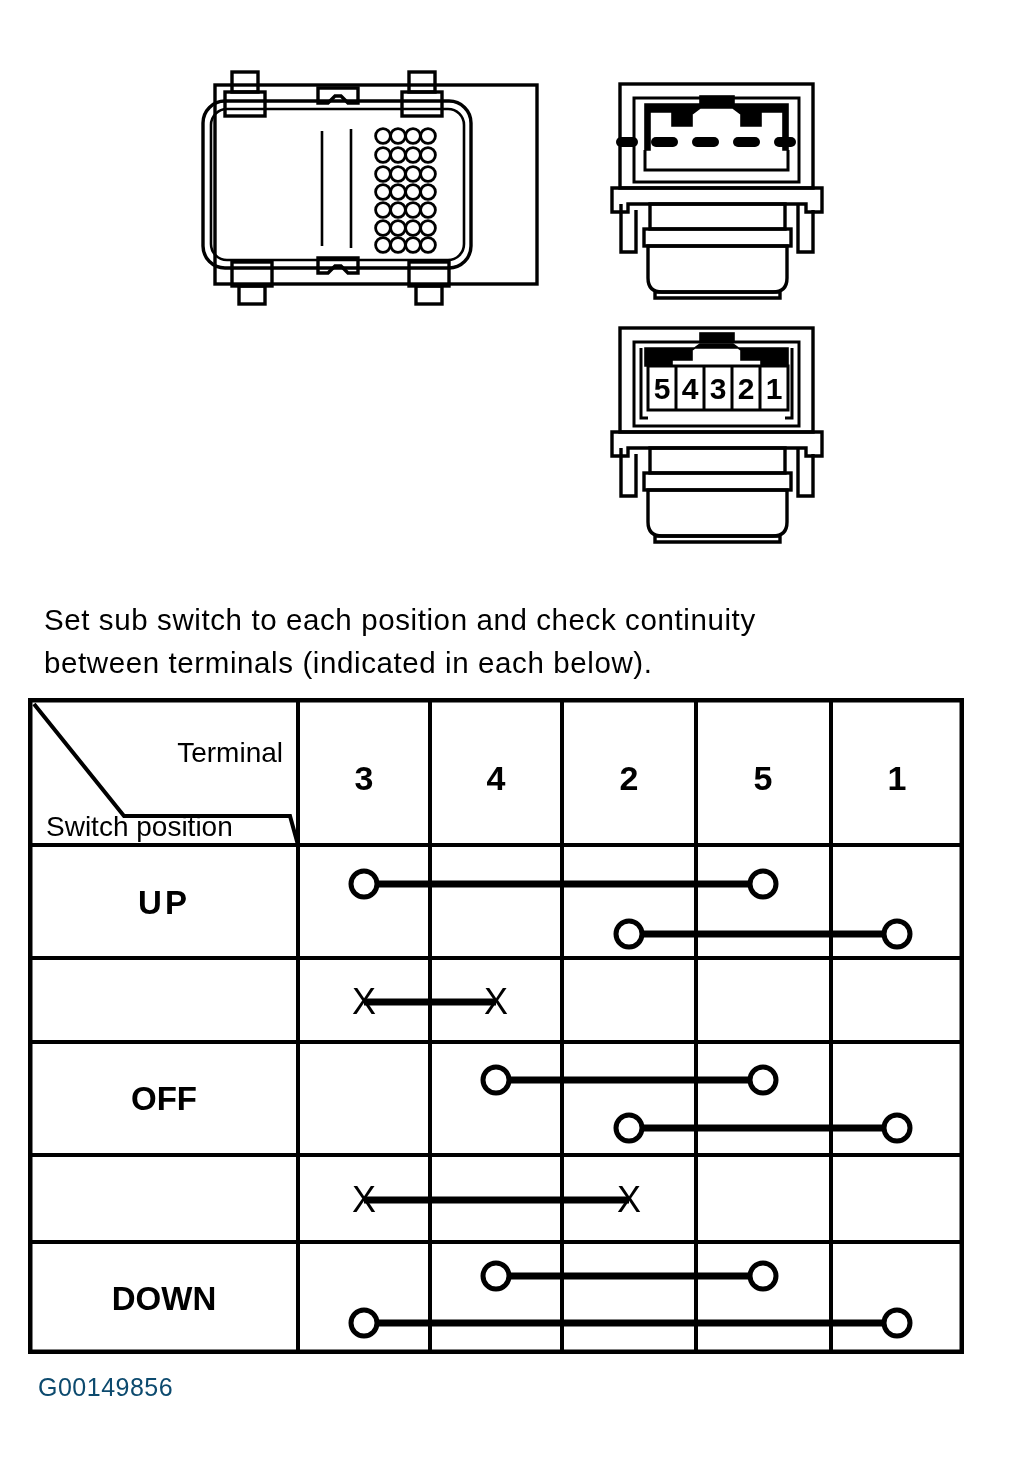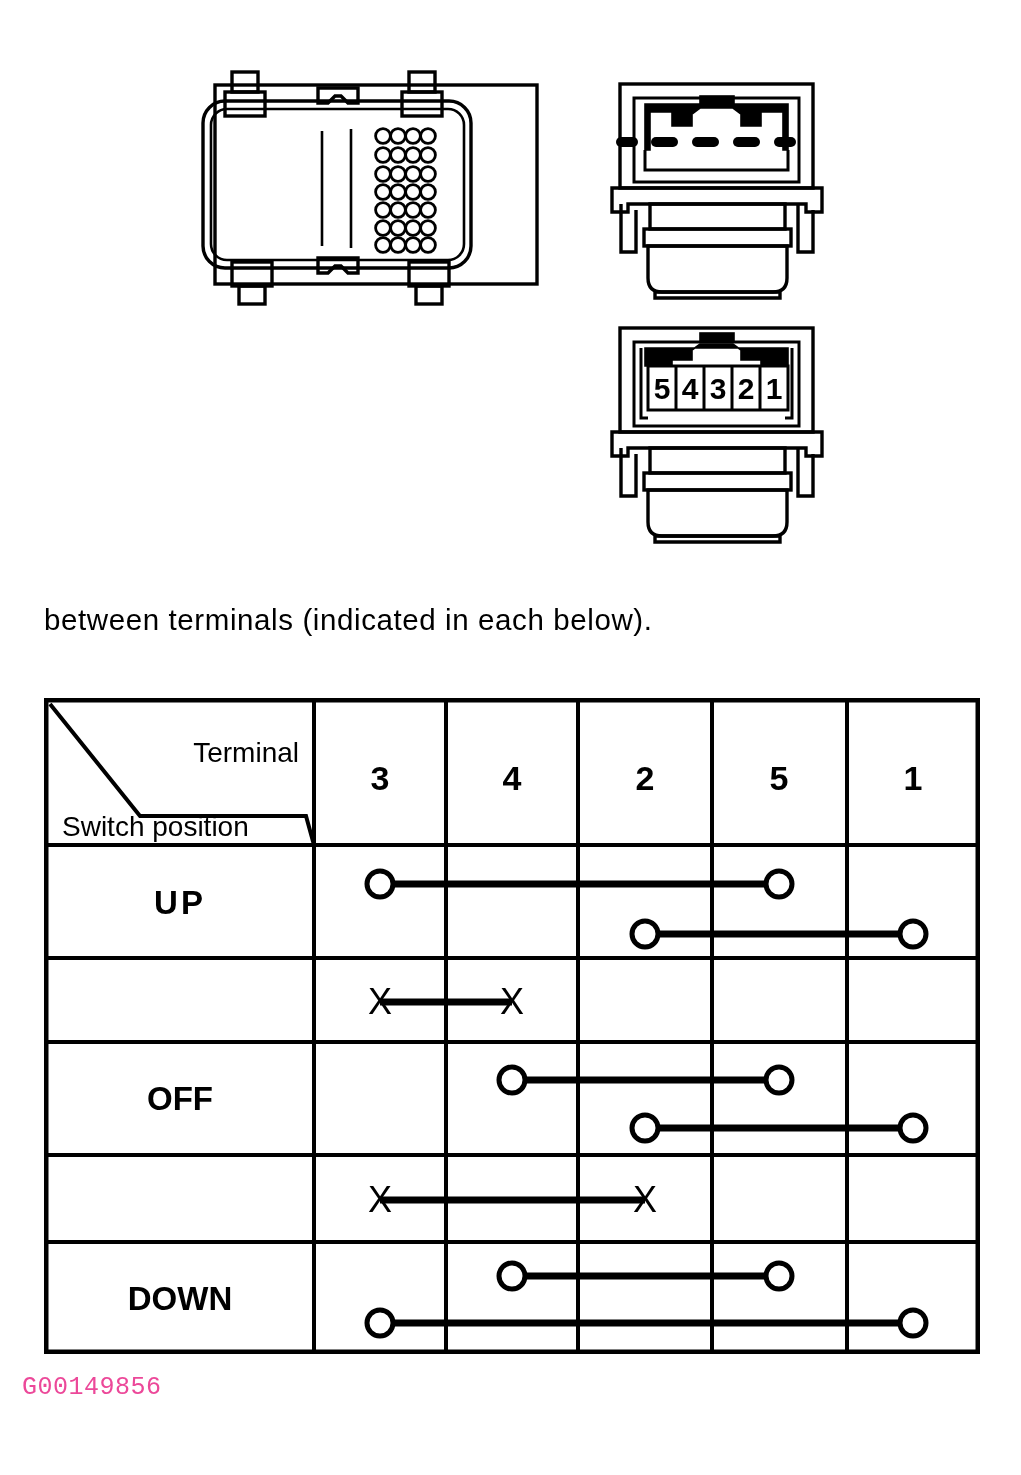--- a/index.html
+++ b/index.html
@@ -206,6 +206,7 @@
 </div>
 
 <div id="instruction">
+  <span class="line">Set sub switch to each position and check continuity</span>
   <span class="line">between terminals (indicated in each below).</span>
 </div>
 

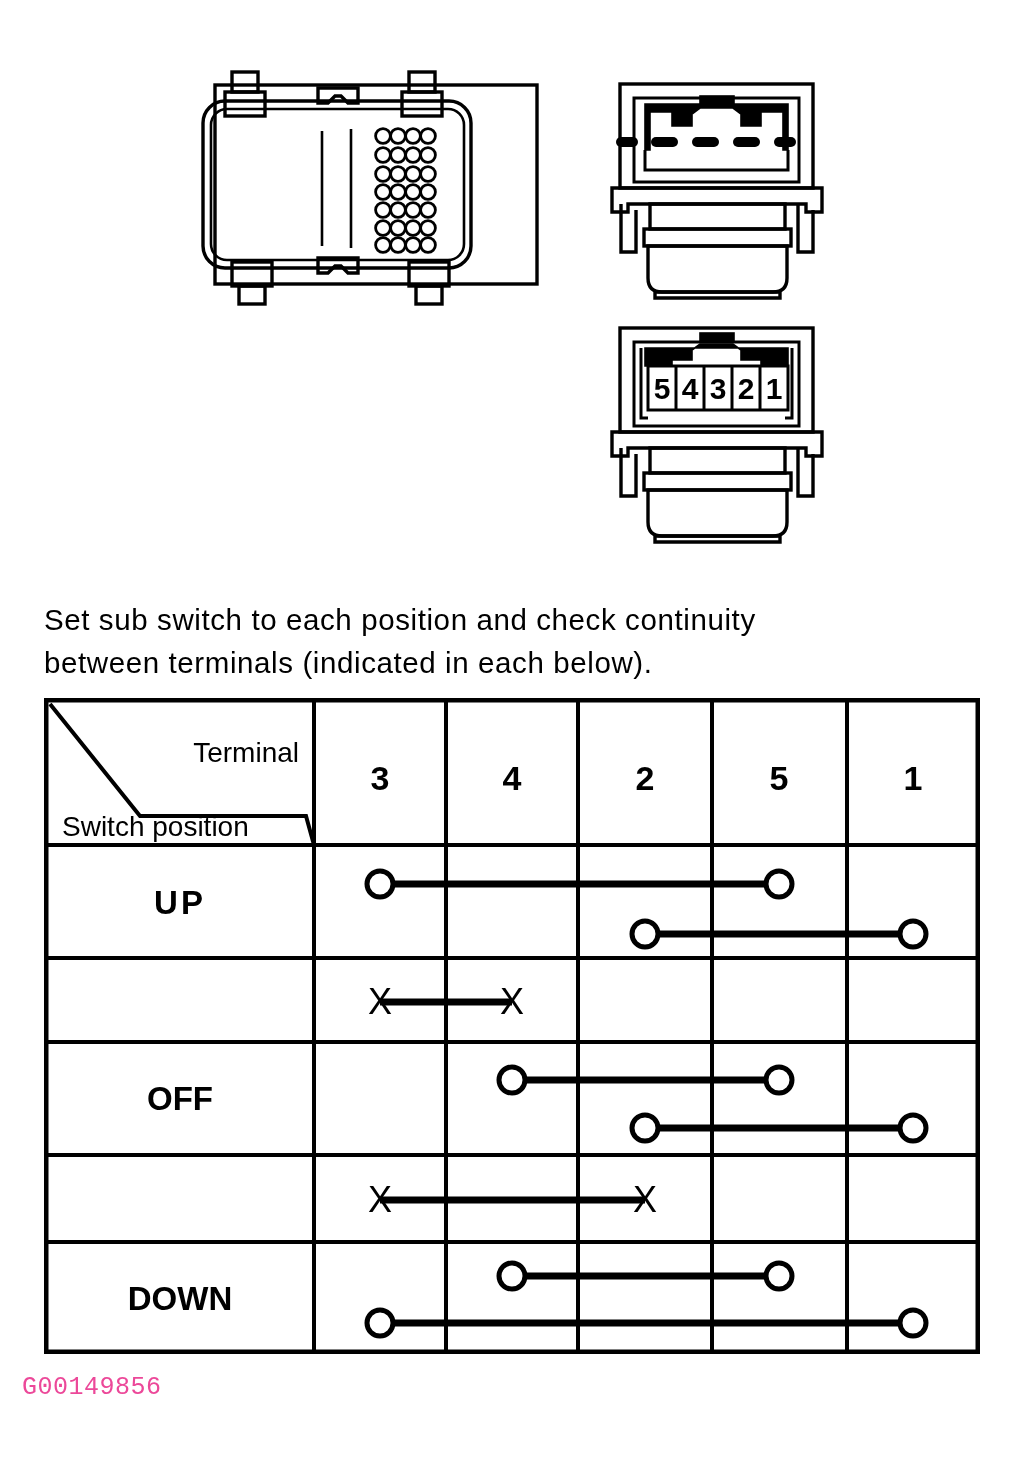--- a/index.html
+++ b/index.html
@@ -43,7 +43,7 @@
   
   #continuity-table {
     position: absolute;
-    left: 44px;
+    left: 28px;
     top: 698px;
     width: 936px;
     height: 732px;

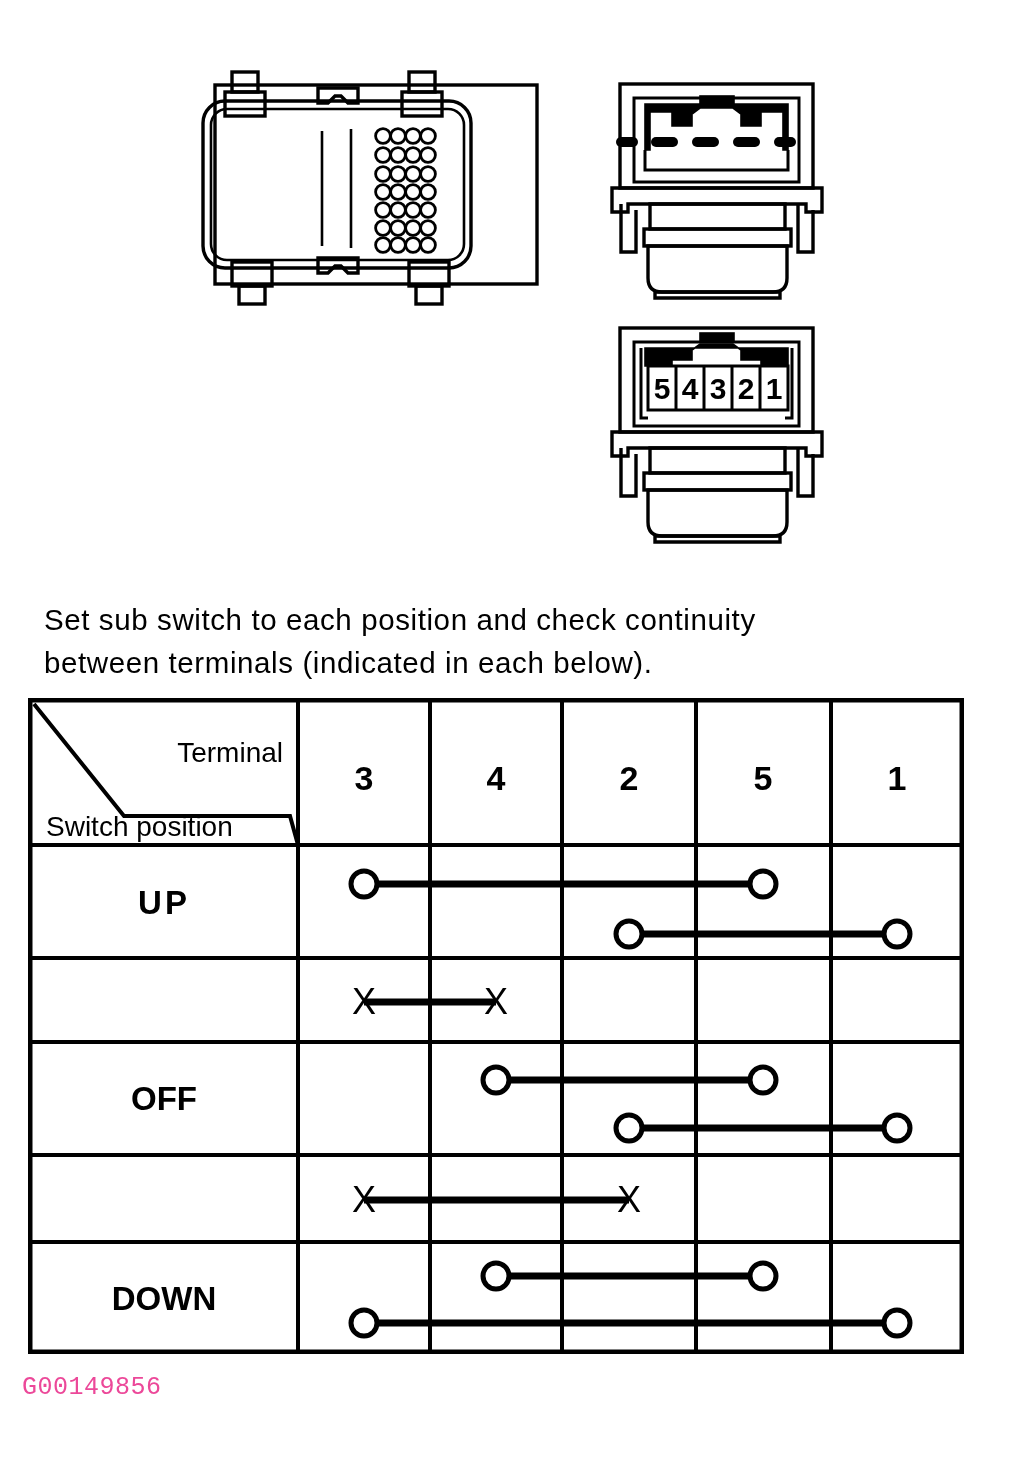--- a/index.html
+++ b/index.html
@@ -58,12 +58,11 @@
   
   #caption {
     position: absolute;
-    left: 22px;
+    left: 38px;
     top: 1373px;
     font-size: 25px;
     letter-spacing: 0.5px;
-    color: #ec4899;
-    font-family: Liberation Mono, monospace;
+    color: #0c4a6e;
   }
 </style>
 </head>

